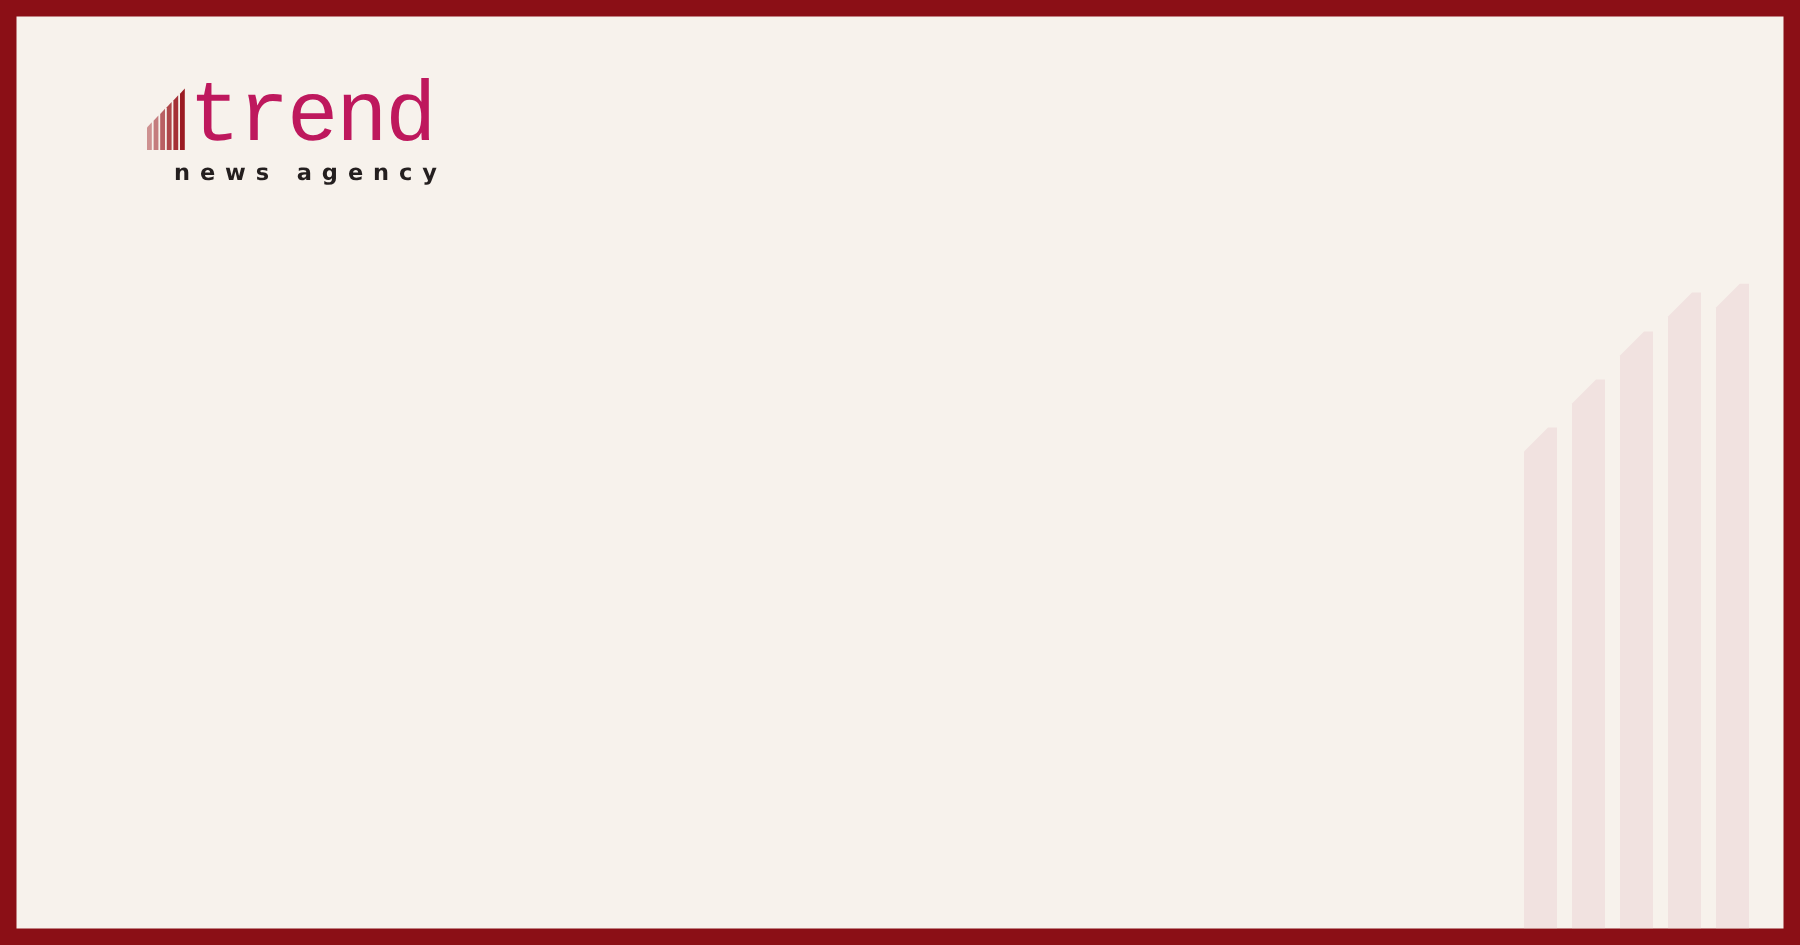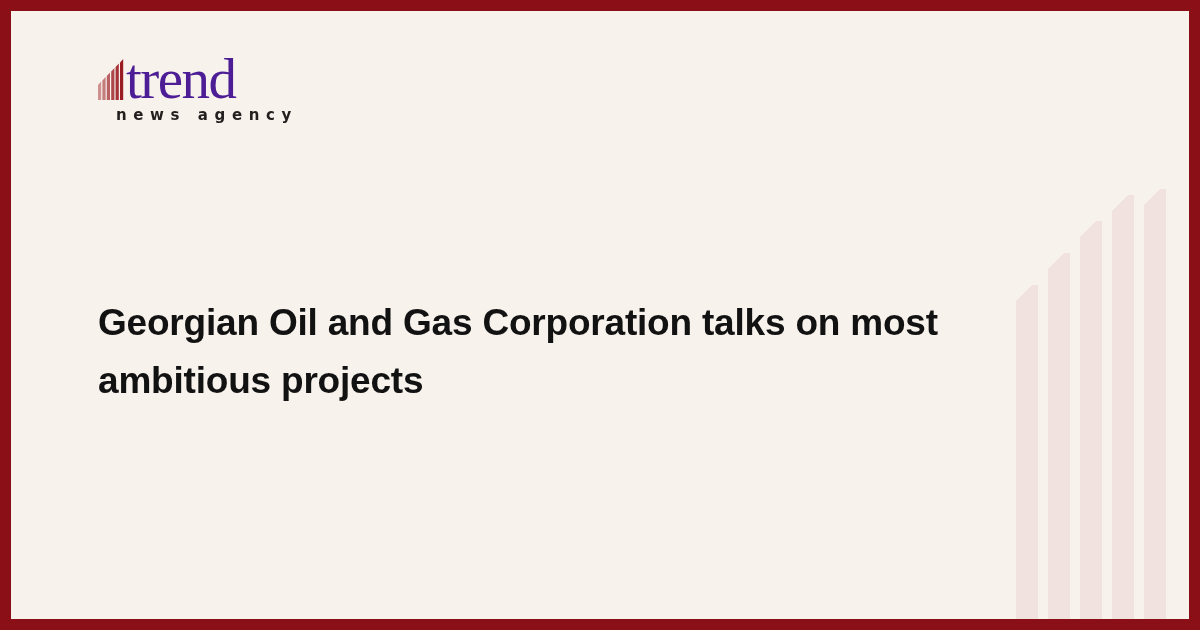--- a/index.html
+++ b/index.html
@@ -65,12 +65,12 @@
   .logo-mark svg { display: block; width: 100%; height: 100%; }
 
   .logo-word {
-    font-family: Liberation Serif, serif;
+    font-family: Liberation Mono, monospace;
     font-size: 57px;
     line-height: 48px;
     font-weight: 400;
     letter-spacing: -1.5px;
-    color: #4c1d95;
+    color: #be185d;
     white-space: nowrap;
   }
 

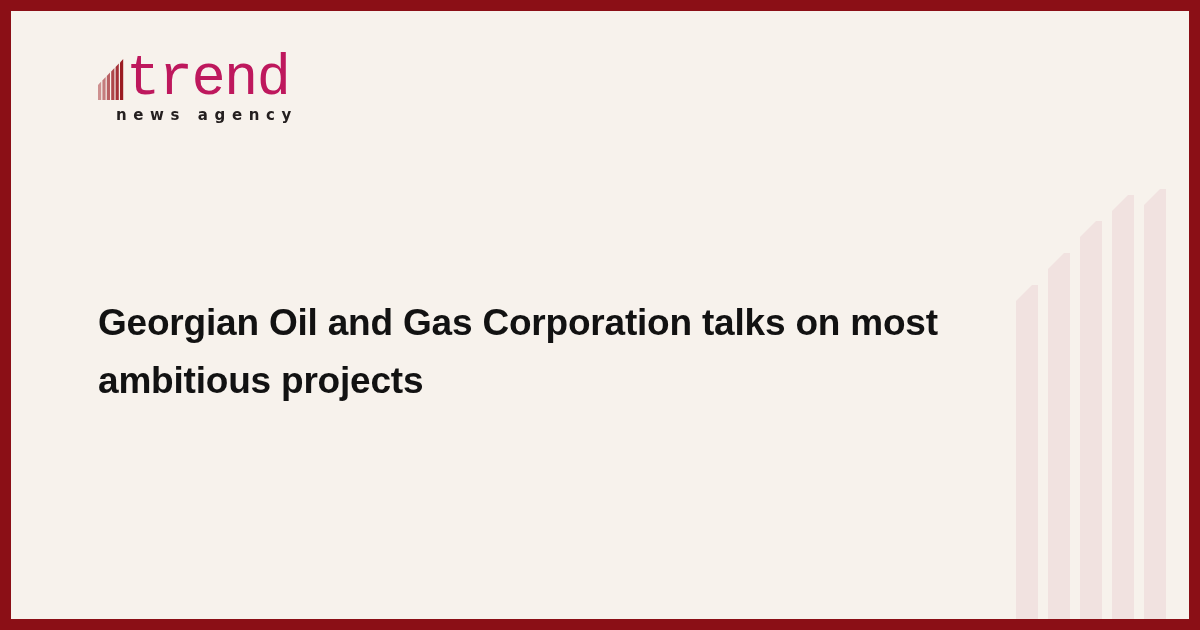--- a/index.html
+++ b/index.html
@@ -136,7 +136,6 @@
       <div class="logo-sub">news agency</div>
     </div>
 
-    <h1 class="headline">Georgian Oil and Gas Corporation talks on most ambitious projects</h1>
 
   </div>
 </div>

